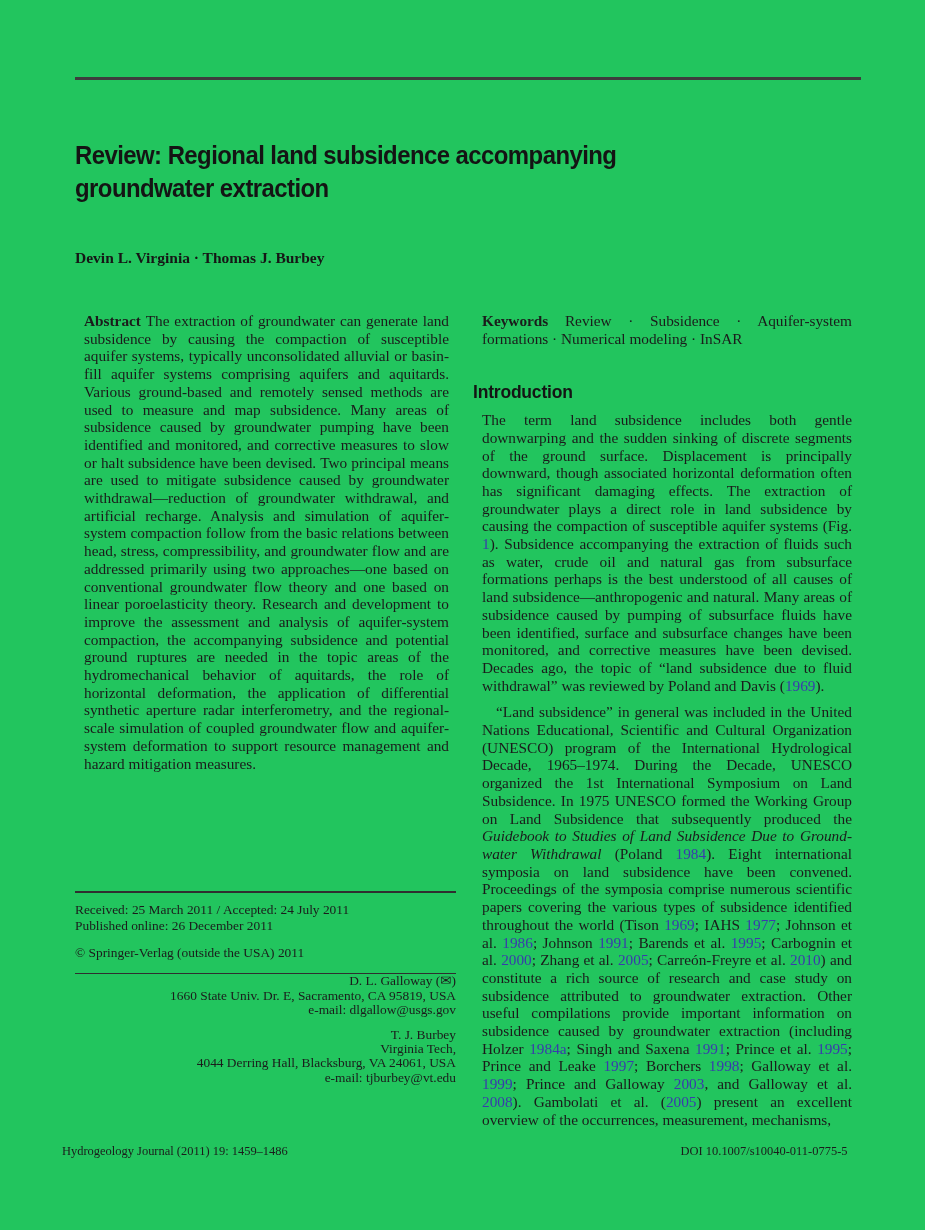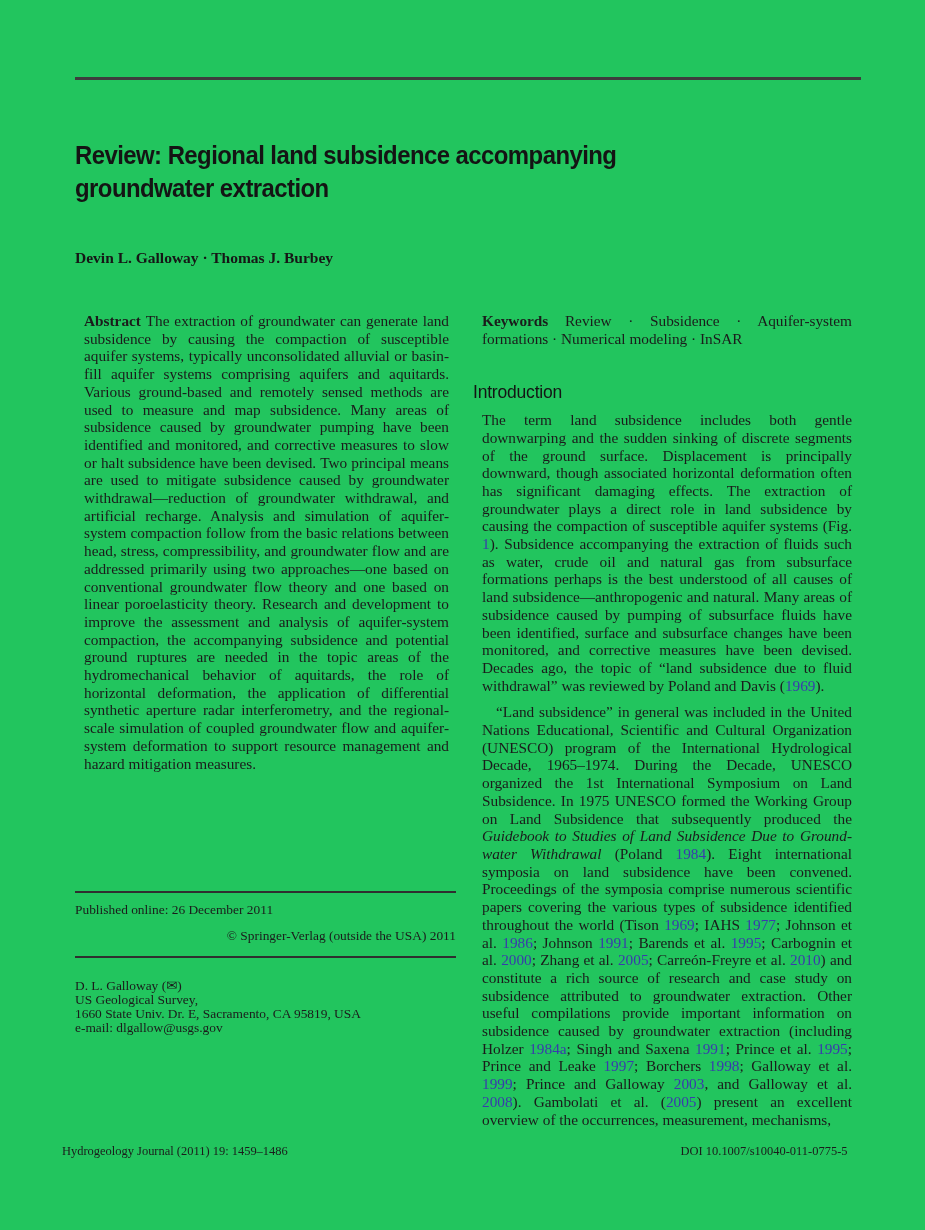--- a/index.html
+++ b/index.html
@@ -41,7 +41,7 @@
 
   <h1 class="page-title">Review: Regional land subsidence accompanying groundwater extraction</h1>
 
-  <div class="authors">Devin L. Galloway · Thomas J. Burbey</div>
+  <div class="authors">Devin L. Virginia · Thomas J. Burbey</div>
 
   <div class="col col-left">
     <p><span class="seg-bold">Abstract </span><span>The extraction of groundwater can generate land subsidence by causing the compaction of susceptible aquifer systems, typically unconsolidated alluvial or basin-fill aquifer systems comprising aquifers and aquitards. Various ground-based and remotely sensed methods are used to measure and map subsidence. Many areas of subsidence caused by groundwater pumping have been identified and monitored, and corrective measures to slow or halt subsidence have been devised. Two principal means are used to mitigate subsidence caused by groundwater withdrawal—reduction of groundwater withdrawal, and artificial recharge. Analysis and simulation of aquifer-system compaction follow from the basic relations between head, stress, compressibility, and groundwater flow and are addressed primarily using two approaches—one based on conventional groundwater flow theory and one based on linear poroelasticity theory. Research and development to improve the assessment and analysis of aquifer-system compaction, the accompanying subsidence and potential ground ruptures are needed in the topic areas of the hydromechanical behavior of aquitards, the role of horizontal deformation, the application of differential synthetic aperture radar interferometry, and the regional-scale simulation of coupled groundwater flow and aquifer-system deformation to support resource management and hazard mitigation measures.</span></p>

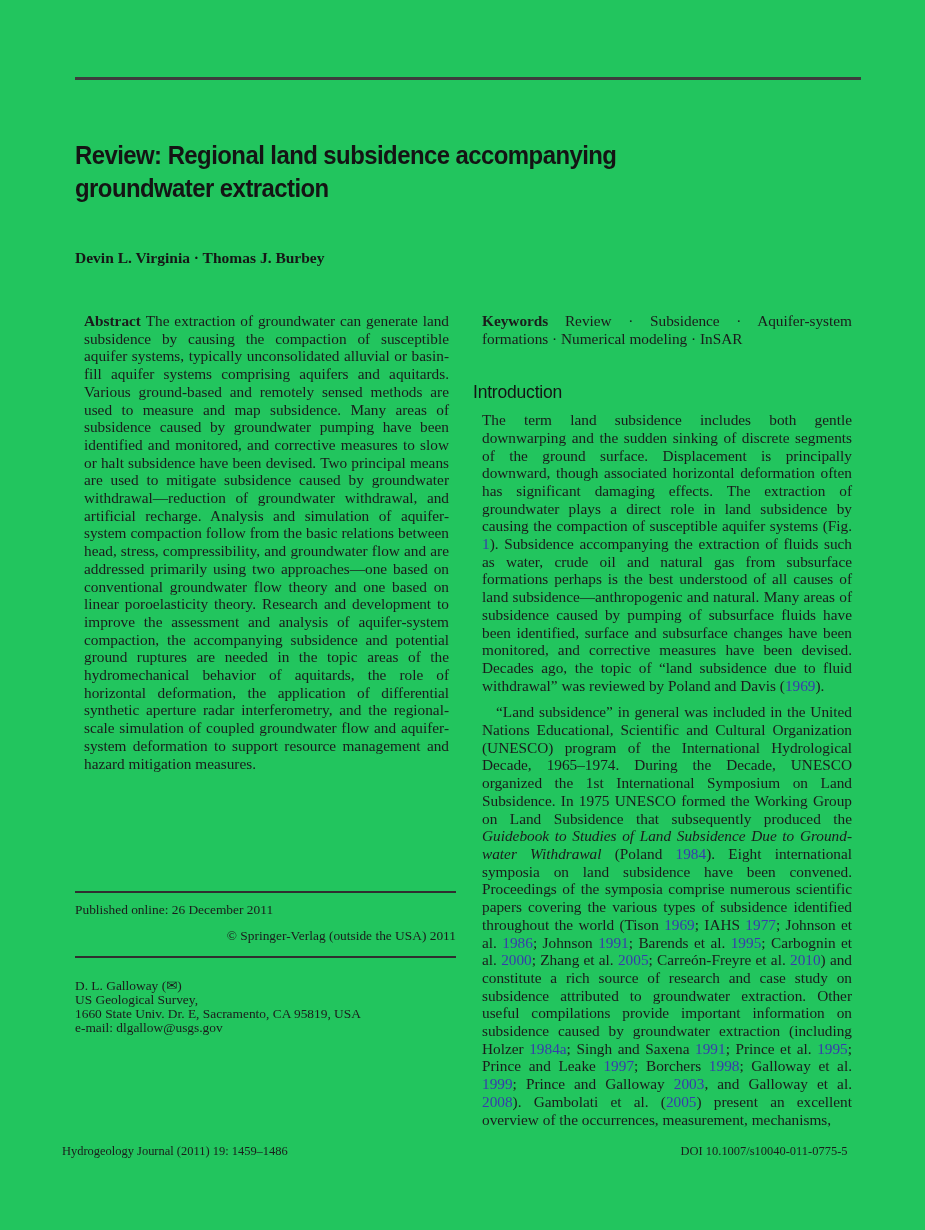--- a/index.html
+++ b/index.html
@@ -18,7 +18,7 @@
   .seg-bold{font-weight:700;}
   .seg-italic{font-style:italic;}
   .seg-link{color:var(--link,#3a3aad);}
-  .intro-heading{font-family:"Liberation Sans",sans-serif;font-weight:400;font-size:17.5px;
+  .intro-heading{font-family:"Liberation Sans",sans-serif;font-weight:700;font-size:17.5px;
         letter-spacing:-0.2px;margin:37px 0 6px 0;color:#141414;}
   .indent{text-indent:14px;}
   .bottom-block{position:absolute;left:75px;top:891px;width:381px;font-size:13.4px;color:#1b1b1b;}

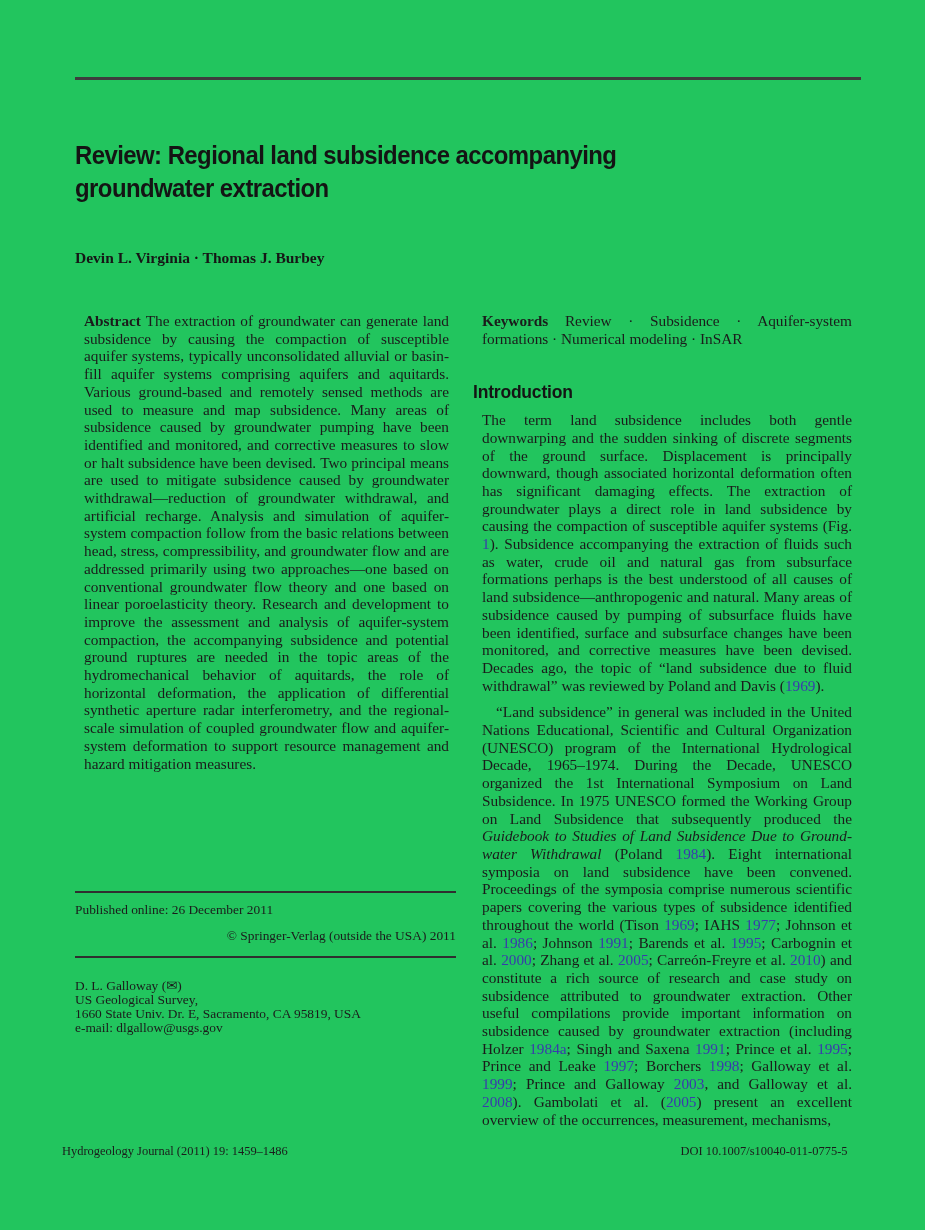--- a/index.html
+++ b/index.html
@@ -57,6 +57,7 @@
   <div class="bottom-block">
     <div class="thin-rule"></div>
     <div class="received">
+      <div>Received: 25 March 2011 / Accepted: 24 July 2011</div>
       <div>Published online: 26 December 2011</div>
     </div>
     <div class="copyright">© Springer-Verlag (outside the USA) 2011</div>

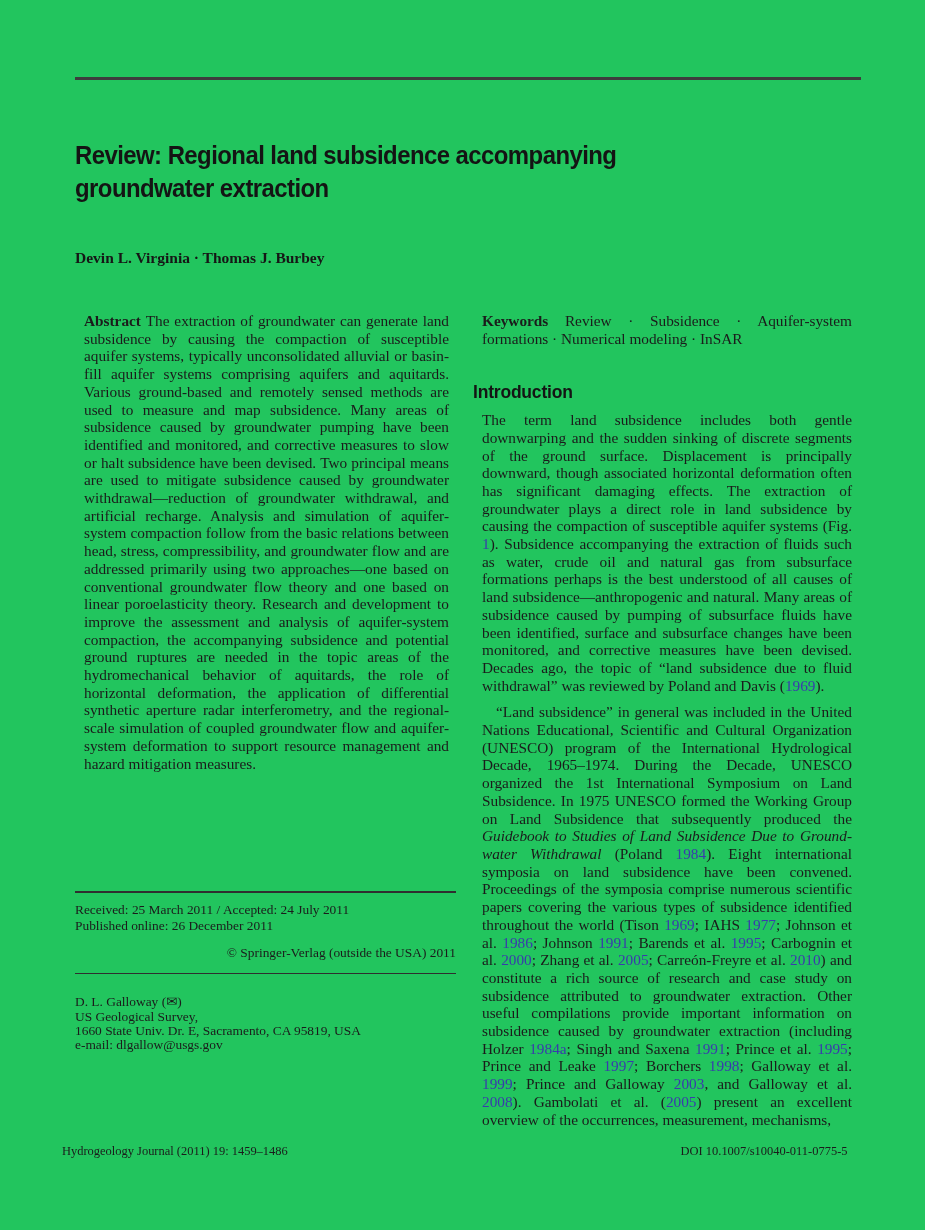--- a/index.html
+++ b/index.html
@@ -24,7 +24,7 @@
   .bottom-block{position:absolute;left:75px;top:891px;width:381px;font-size:13.4px;color:#1b1b1b;}
   .thin-rule{height:1.5px;background:#2f2f2f;border:0;margin:0;}
   .received{margin-top:9px;line-height:16.8px;}
-  .copyright{margin-top:10px;margin-bottom:11px;line-height:16.8px;text-align:right;}
+  .copyright{margin-top:10px;margin-bottom:11px;line-height:16.8px;}
   .addresses{margin-top:21px;line-height:14.2px;}
   .addr-block + .addr-block{margin-top:11px;}
   .footer{position:absolute;left:62px;top:1143px;width:786px;display:flex;

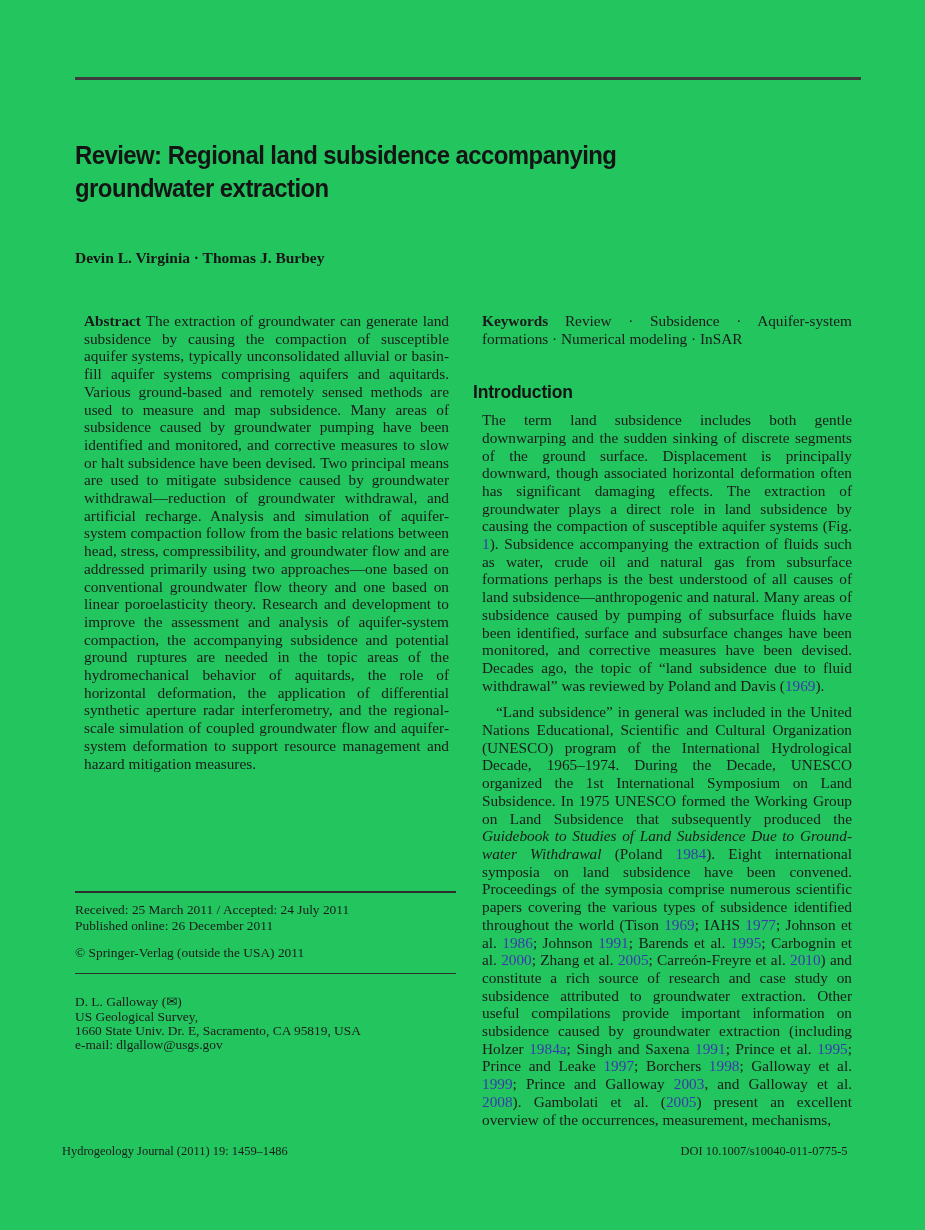--- a/index.html
+++ b/index.html
@@ -25,7 +25,7 @@
   .thin-rule{height:1.5px;background:#2f2f2f;border:0;margin:0;}
   .received{margin-top:9px;line-height:16.8px;}
   .copyright{margin-top:10px;margin-bottom:11px;line-height:16.8px;}
-  .addresses{margin-top:21px;line-height:14.2px;}
+  .addresses{line-height:14.2px;text-align:right;}
   .addr-block + .addr-block{margin-top:11px;}
   .footer{position:absolute;left:62px;top:1143px;width:786px;display:flex;
         justify-content:space-between;font-size:13.4px;color:#1b1b1b;}

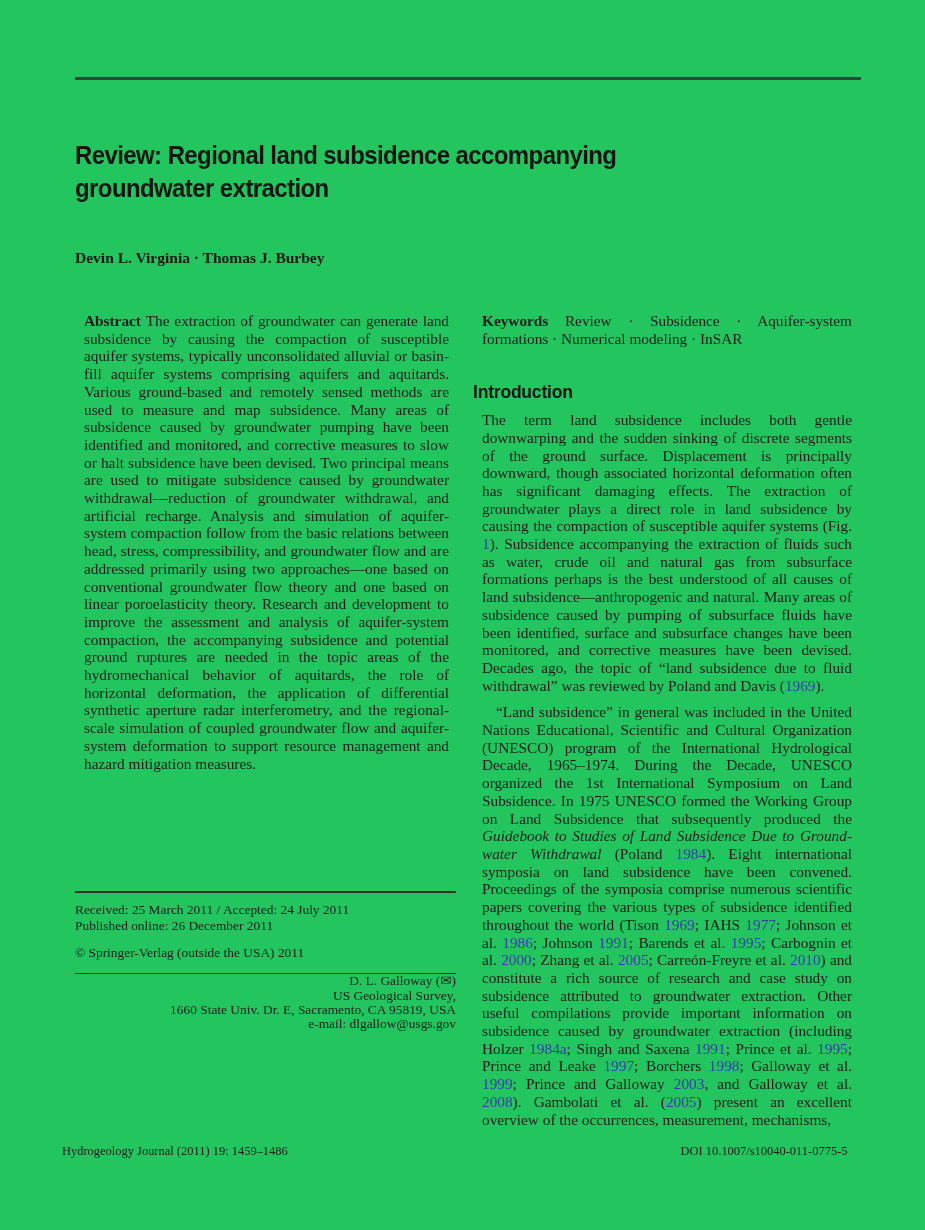--- a/index.html
+++ b/index.html
@@ -65,7 +65,6 @@
     <div class="addresses">
       <div class="addr-block">
         <div><span>D. L. Galloway</span> <span>(✉)</span></div>
-        <div>US Geological Survey,</div>
         <div>1660 State Univ. Dr. E, Sacramento, CA 95819, USA</div>
         <div>e-mail: dlgallow@usgs.gov</div>
       </div>

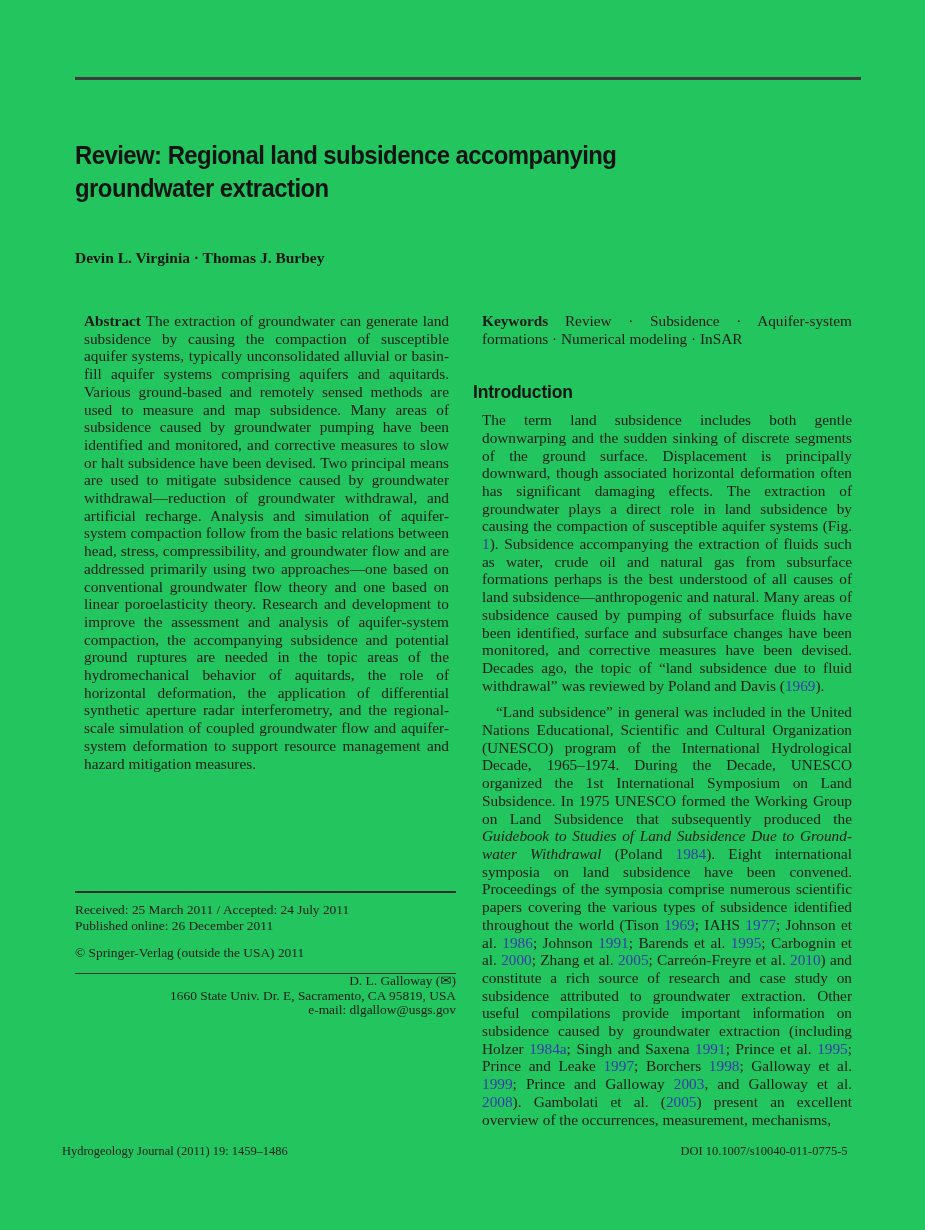--- a/index.html
+++ b/index.html
@@ -68,6 +68,12 @@
         <div>1660 State Univ. Dr. E, Sacramento, CA 95819, USA</div>
         <div>e-mail: dlgallow@usgs.gov</div>
       </div>
+      <div class="addr-block">
+        <div>T. J. Burbey</div>
+        <div>Virginia Tech,</div>
+        <div>4044 Derring Hall, Blacksburg, VA 24061, USA</div>
+        <div>e-mail: tjburbey@vt.edu</div>
+      </div>
     </div>
   </div>
 

